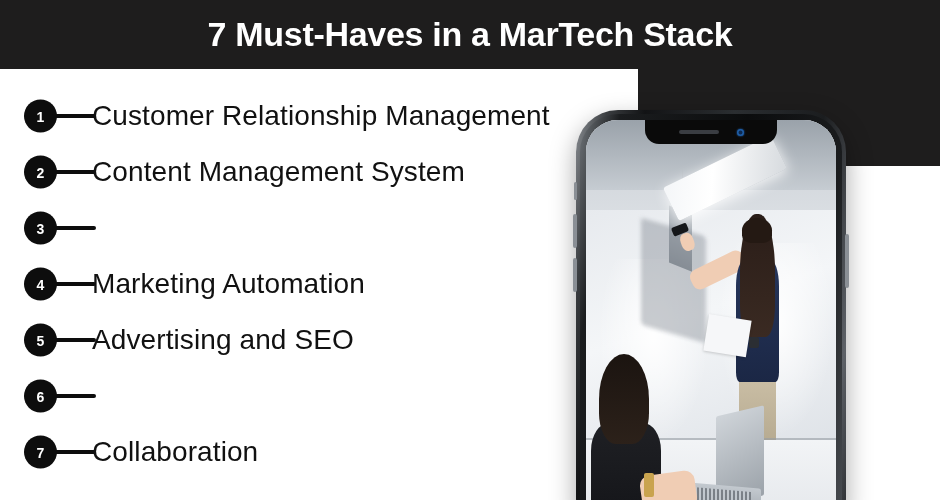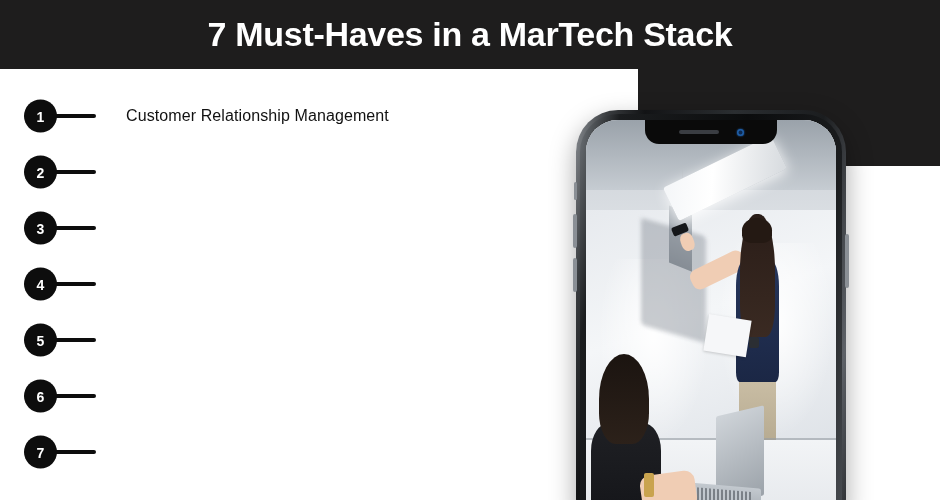--- a/index.html
+++ b/index.html
@@ -55,8 +55,8 @@
     width:44px; height:4px; background:#0d0d0d; border-radius:2px;
   }
   .item-label{
-    position:absolute; left:126px; top:50%; transform:translateY(-50%);
-    font-size:16px; font-weight:400; color:#111111;
+    position:absolute; left:92px; top:50%; transform:translateY(-50%);
+    font-size:28px; font-weight:400; color:#111111;
     white-space:nowrap; letter-spacing:0.1px;
   }
 

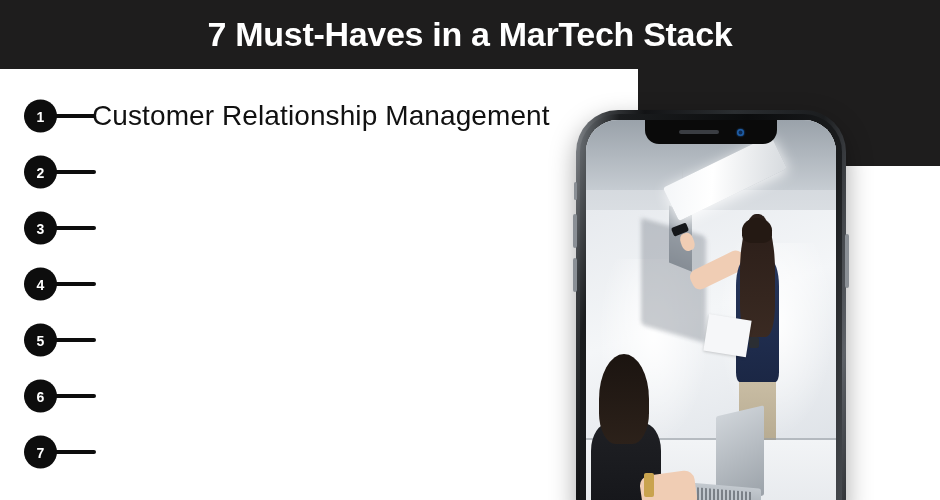--- a/index.html
+++ b/index.html
@@ -200,6 +200,7 @@
     <div class="list-item">
       <span class="bullet">2</span>
       <span class="connector"></span>
+      <span class="item-label">Content Management System</span>
     </div>
 
     <div class="list-item">

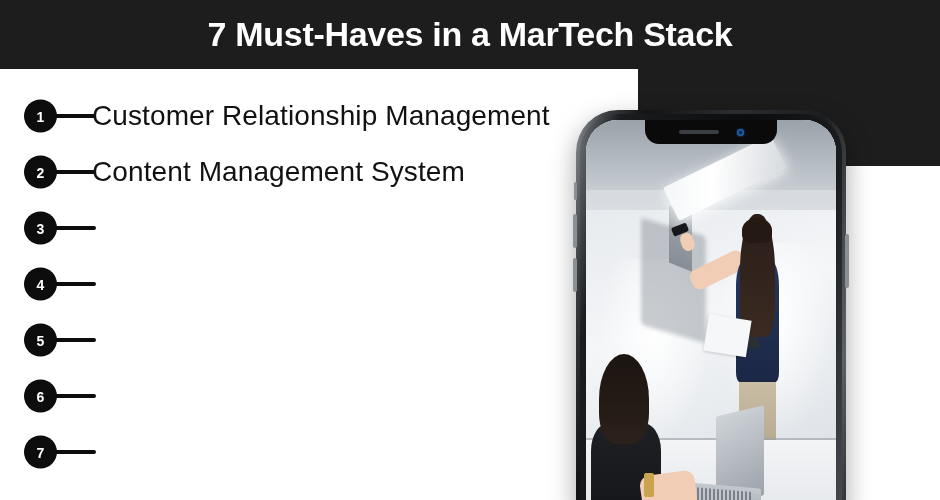--- a/index.html
+++ b/index.html
@@ -211,6 +211,7 @@
     <div class="list-item">
       <span class="bullet">4</span>
       <span class="connector"></span>
+      <span class="item-label">Marketing Automation</span>
     </div>
 
     <div class="list-item">

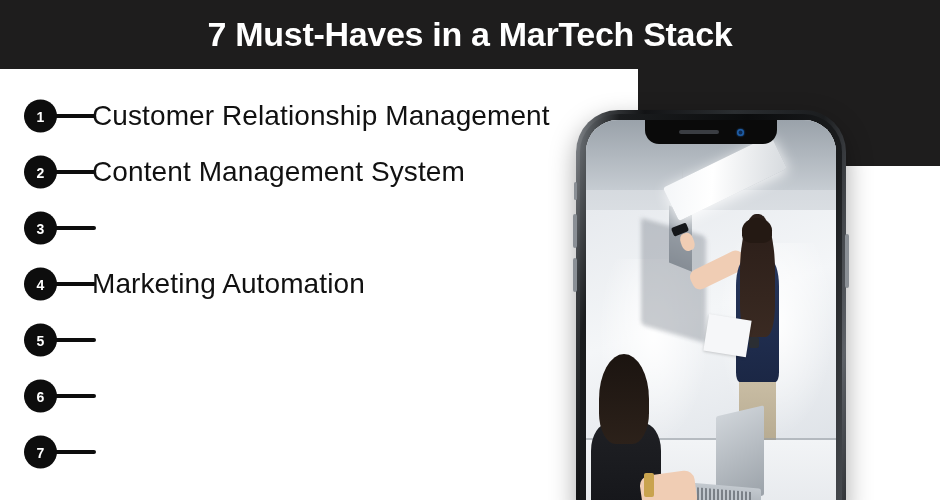--- a/index.html
+++ b/index.html
@@ -217,6 +217,7 @@
     <div class="list-item">
       <span class="bullet">5</span>
       <span class="connector"></span>
+      <span class="item-label">Advertising and SEO</span>
     </div>
 
     <div class="list-item">

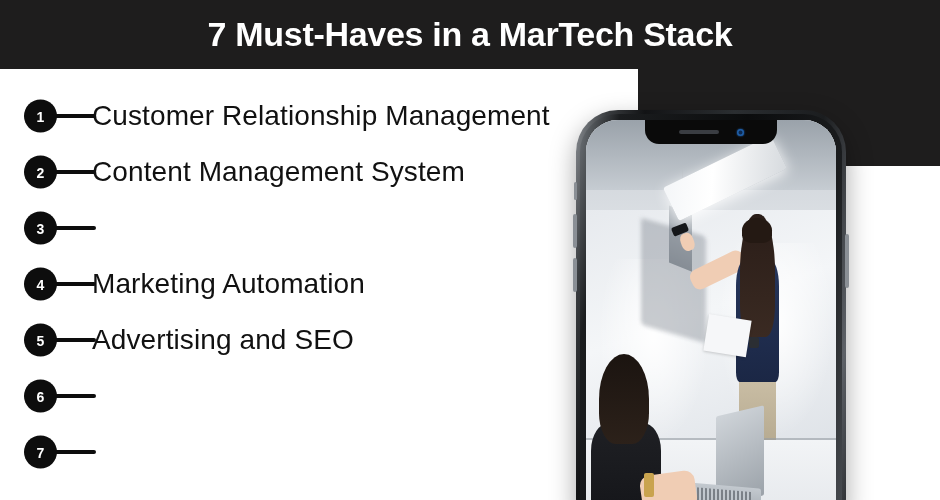--- a/index.html
+++ b/index.html
@@ -228,6 +228,7 @@
     <div class="list-item">
       <span class="bullet">7</span>
       <span class="connector"></span>
+      <span class="item-label">Collaboration</span>
     </div>
 
   </div>

